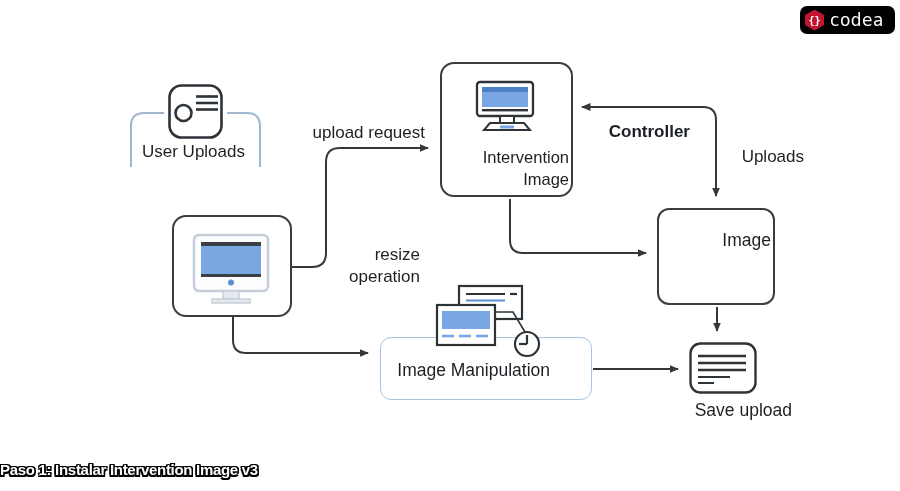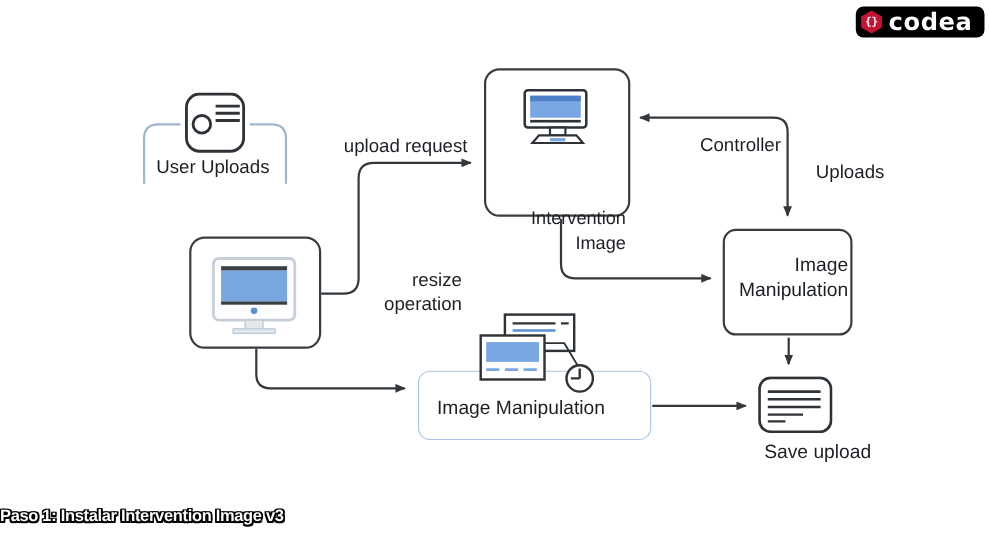--- a/index.html
+++ b/index.html
@@ -23,7 +23,7 @@
     display:flex;align-items:center;justify-content:center;
   }
   #brand-hex span{color:#fff;font-size:10px;font-weight:700;font-family:"DejaVu Sans Mono",monospace;}
-  #brand-name{color:#fff;font-weight:700;font-size:22px;letter-spacing:.5px;font-family:"DejaVu Sans",sans-serif;}
+  #brand-name{color:#fff;font-weight:400;font-size:17px;letter-spacing:.5px;font-family:"DejaVu Sans",sans-serif;}
   
   #caption{
     position:absolute;left:0;right:0;top:461px;z-index:5;text-align:left;

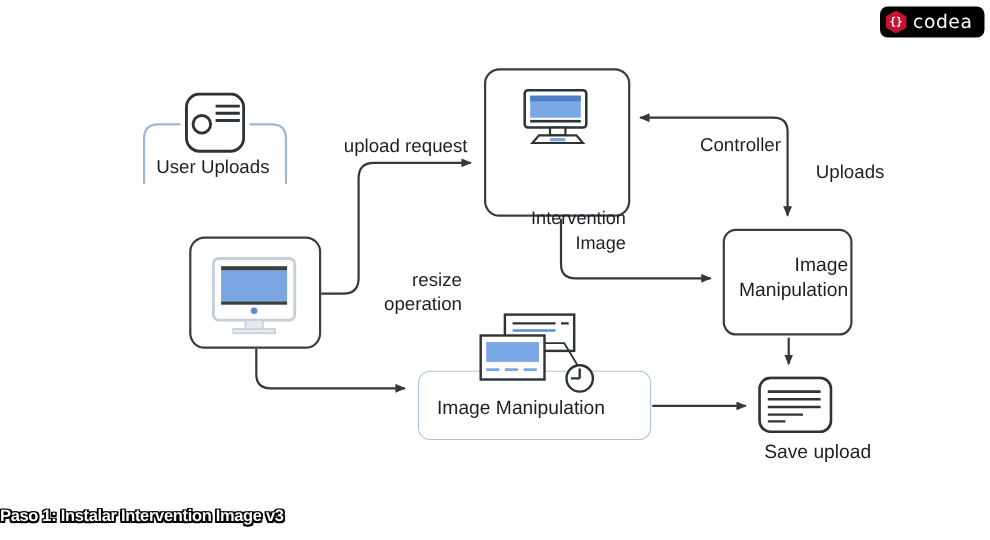--- a/index.html
+++ b/index.html
@@ -126,7 +126,7 @@
     <div>Image</div>
   </div>
 
-  <div class="label" style="left:618px;top:121px;width:92px;">Controller</div>
+  <div class="label" style="left:598px;top:121px;width:92px;font-weight:bold;">Controller</div>
 
   <div class="label" style="left:728px;top:146px;width:76px;">Uploads</div>
 

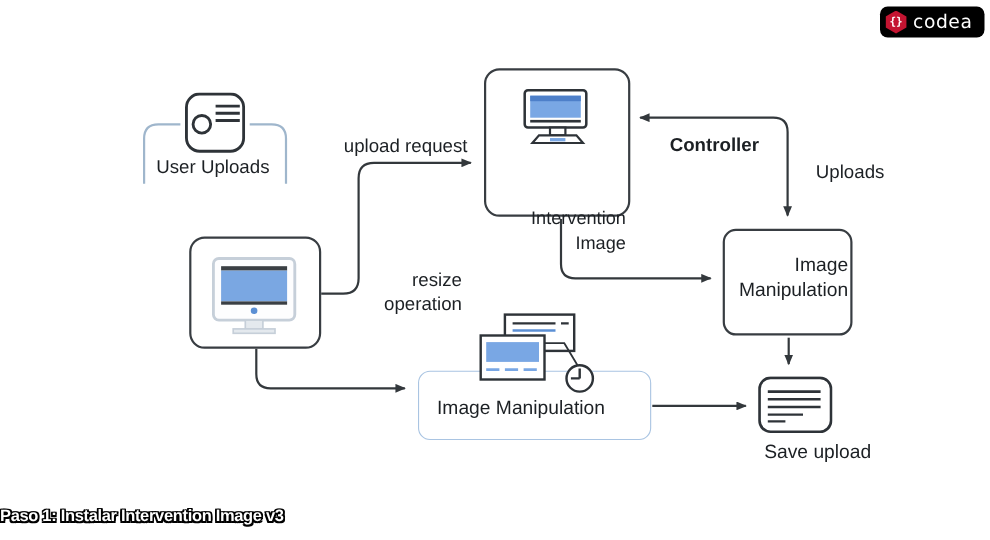--- a/index.html
+++ b/index.html
@@ -121,7 +121,7 @@
 
   <div class="label" style="left:285px;top:122px;width:140px;">upload request</div>
 
-  <div class="label" style="left:440px;top:146px;width:129px;font-size:16.5px;margin-top:42px;">
+  <div class="label" style="left:440px;top:146px;width:129px;font-size:16.5px;">
     <div>Intervention</div>
     <div>Image</div>
   </div>

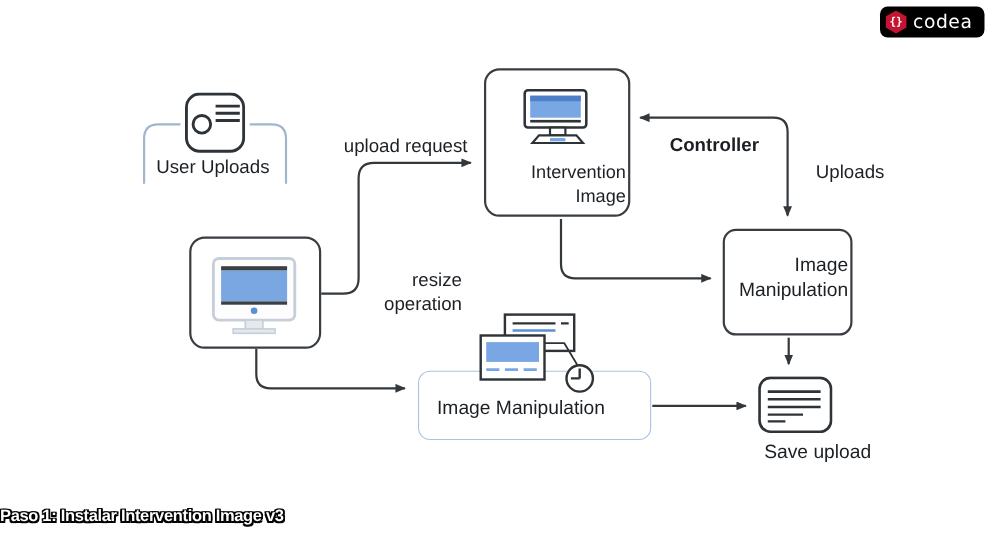--- a/index.html
+++ b/index.html
@@ -132,7 +132,6 @@
 
   <div class="label" style="left:657px;top:229px;width:114px;font-size:17.5px;line-height:22.5px;">
     <div>Image</div>
-    <div>Manipulation</div>
   </div>
 
   <div class="label" style="left:300px;top:244px;width:120px;">

